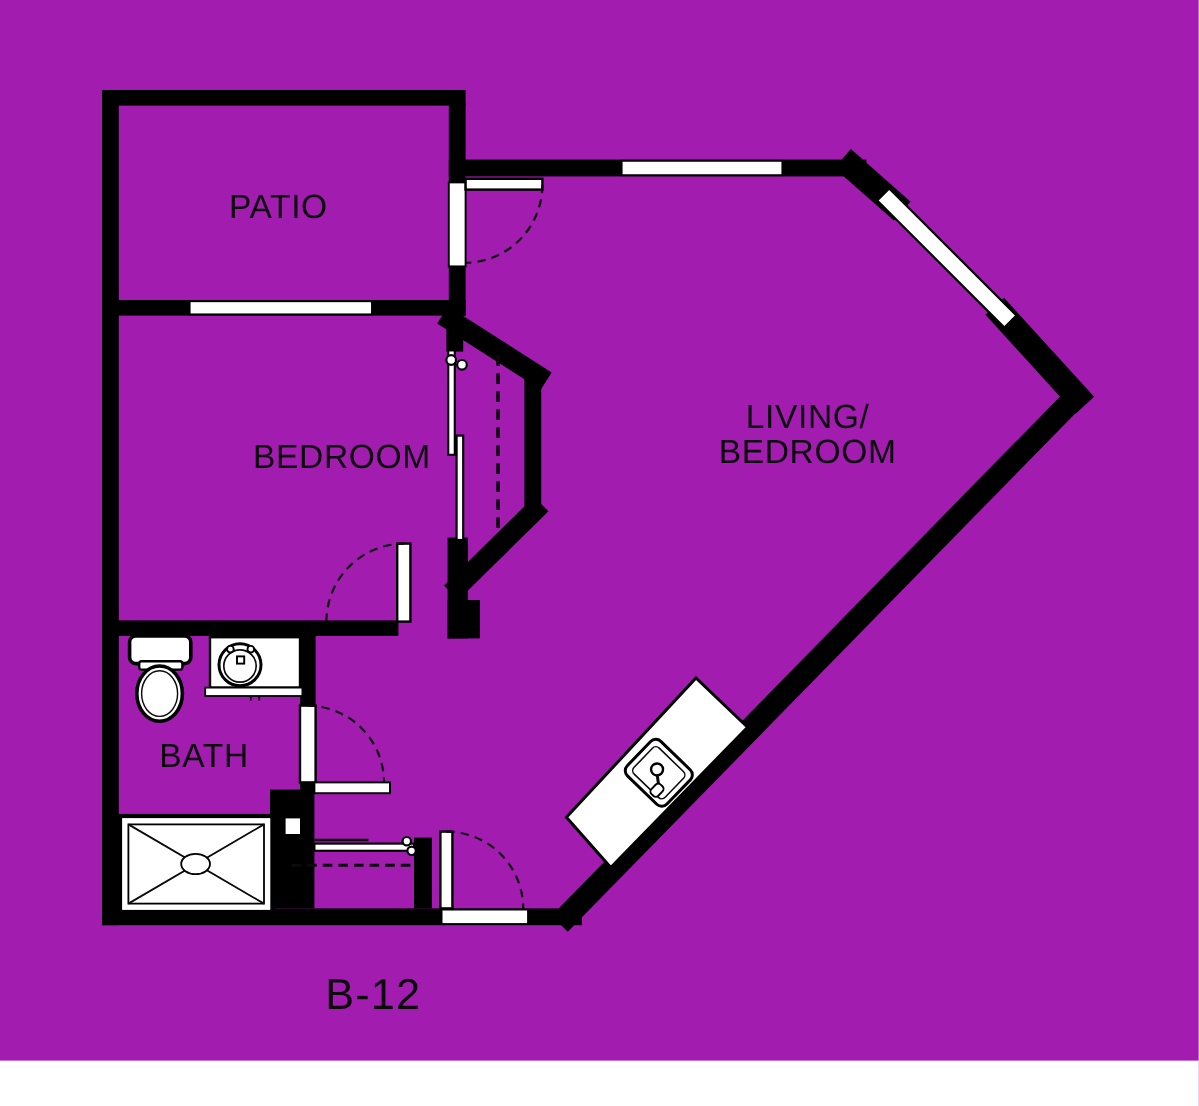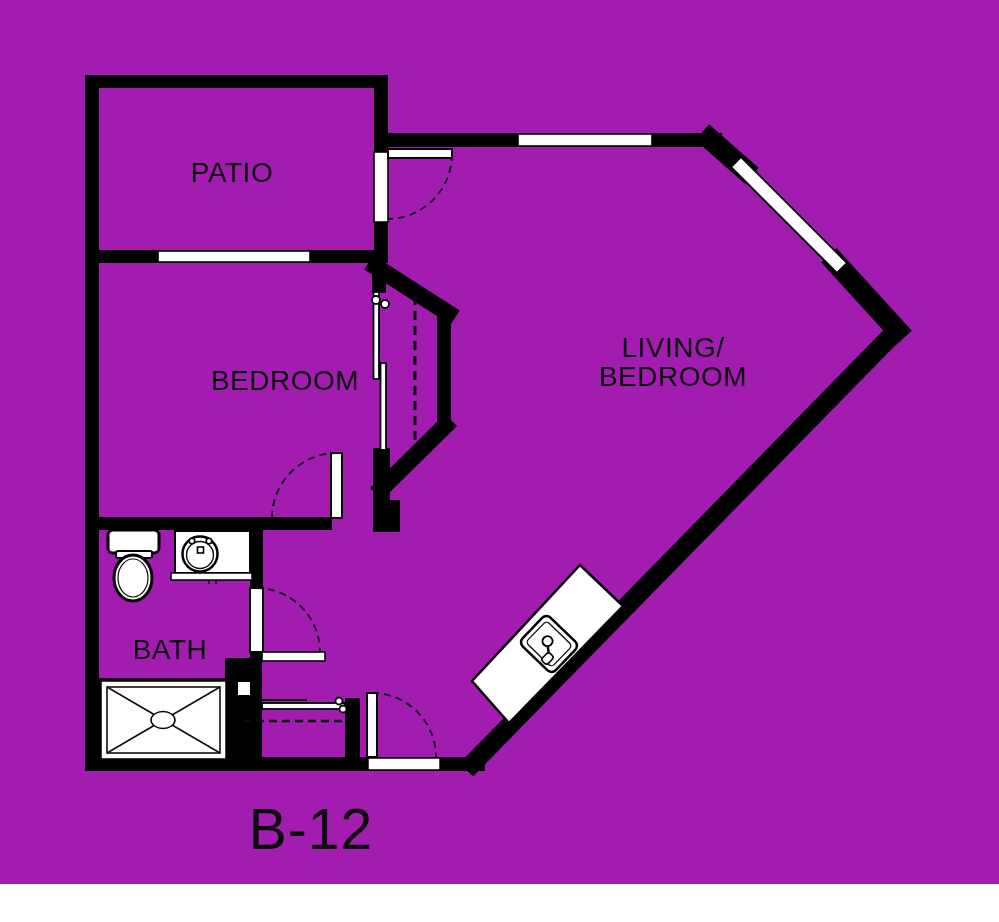--- a/index.html
+++ b/index.html
@@ -157,7 +157,7 @@
     <span style="display:block;">LIVING/</span>
     <span style="display:block;">BEDROOM</span>
   </div>
-  <div class="lbl" style="left:170px; top:650px;text-align:right;">BATH</div>
+  <div class="lbl" style="left:170px; top:630px;text-align:right;">BATH</div>
   <div class="lbl unit" style="left:311px; top:829px;">B-12</div>
 </div>
 

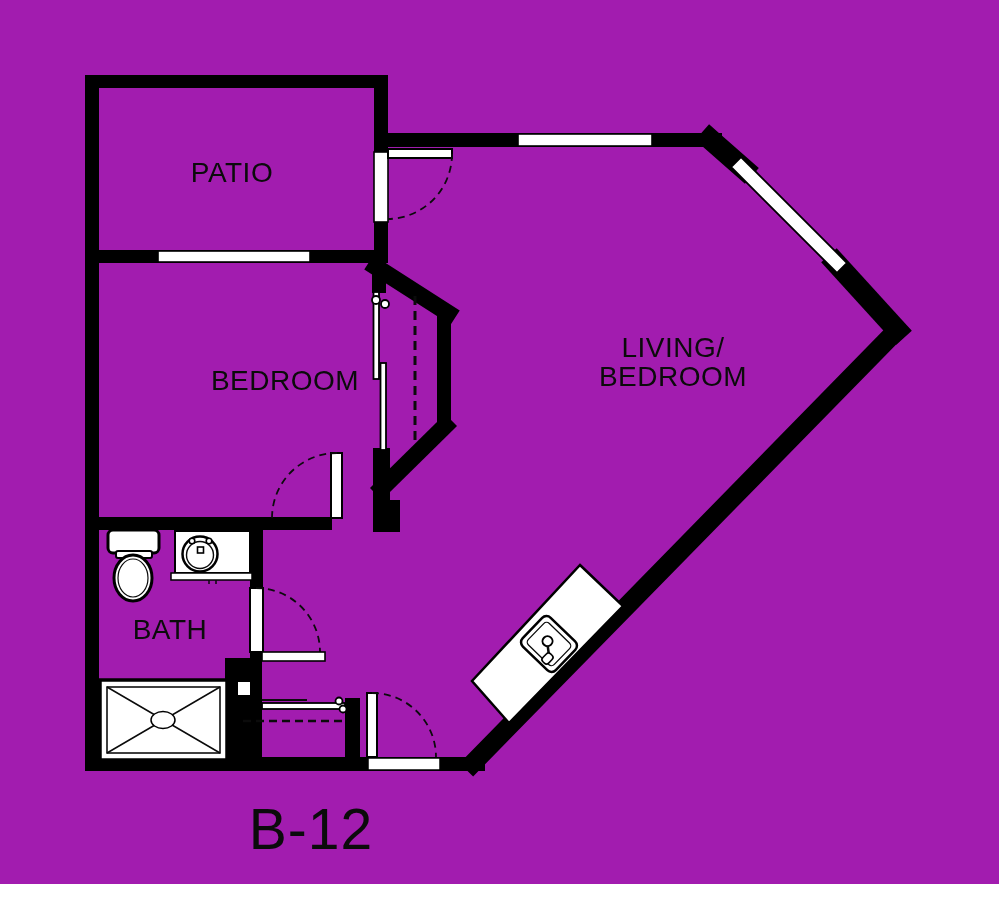--- a/index.html
+++ b/index.html
@@ -21,7 +21,7 @@
     color:#0b0b0b;
   }
   .lbl.unit{
-    font-size:57px;
+    font-size:36px;
     letter-spacing:1px;
   }
   .lbl.two-line{text-align:center;line-height:29px;margin-left:32px;}

